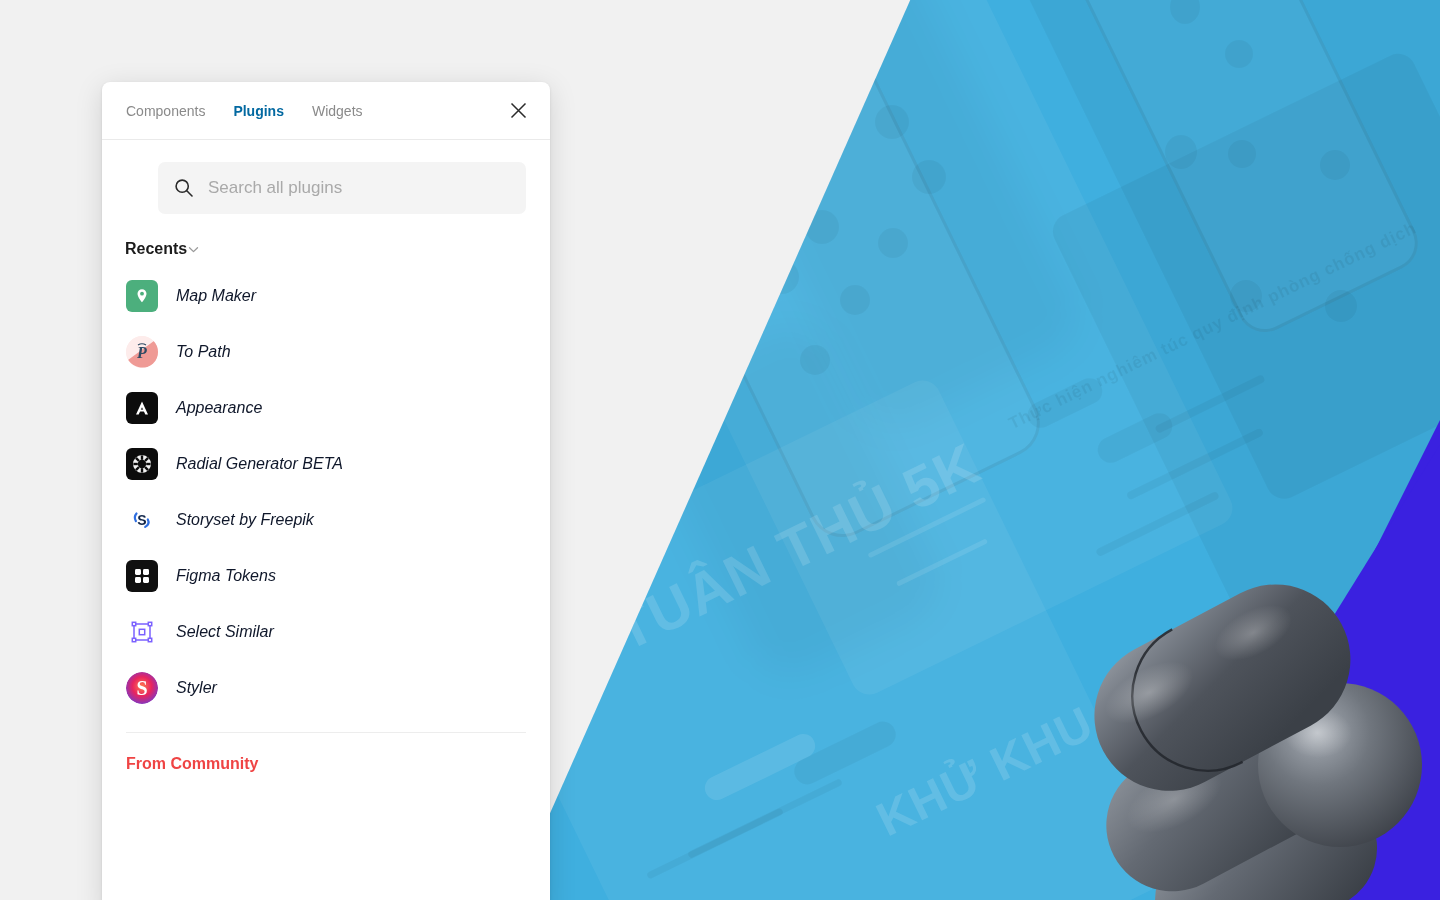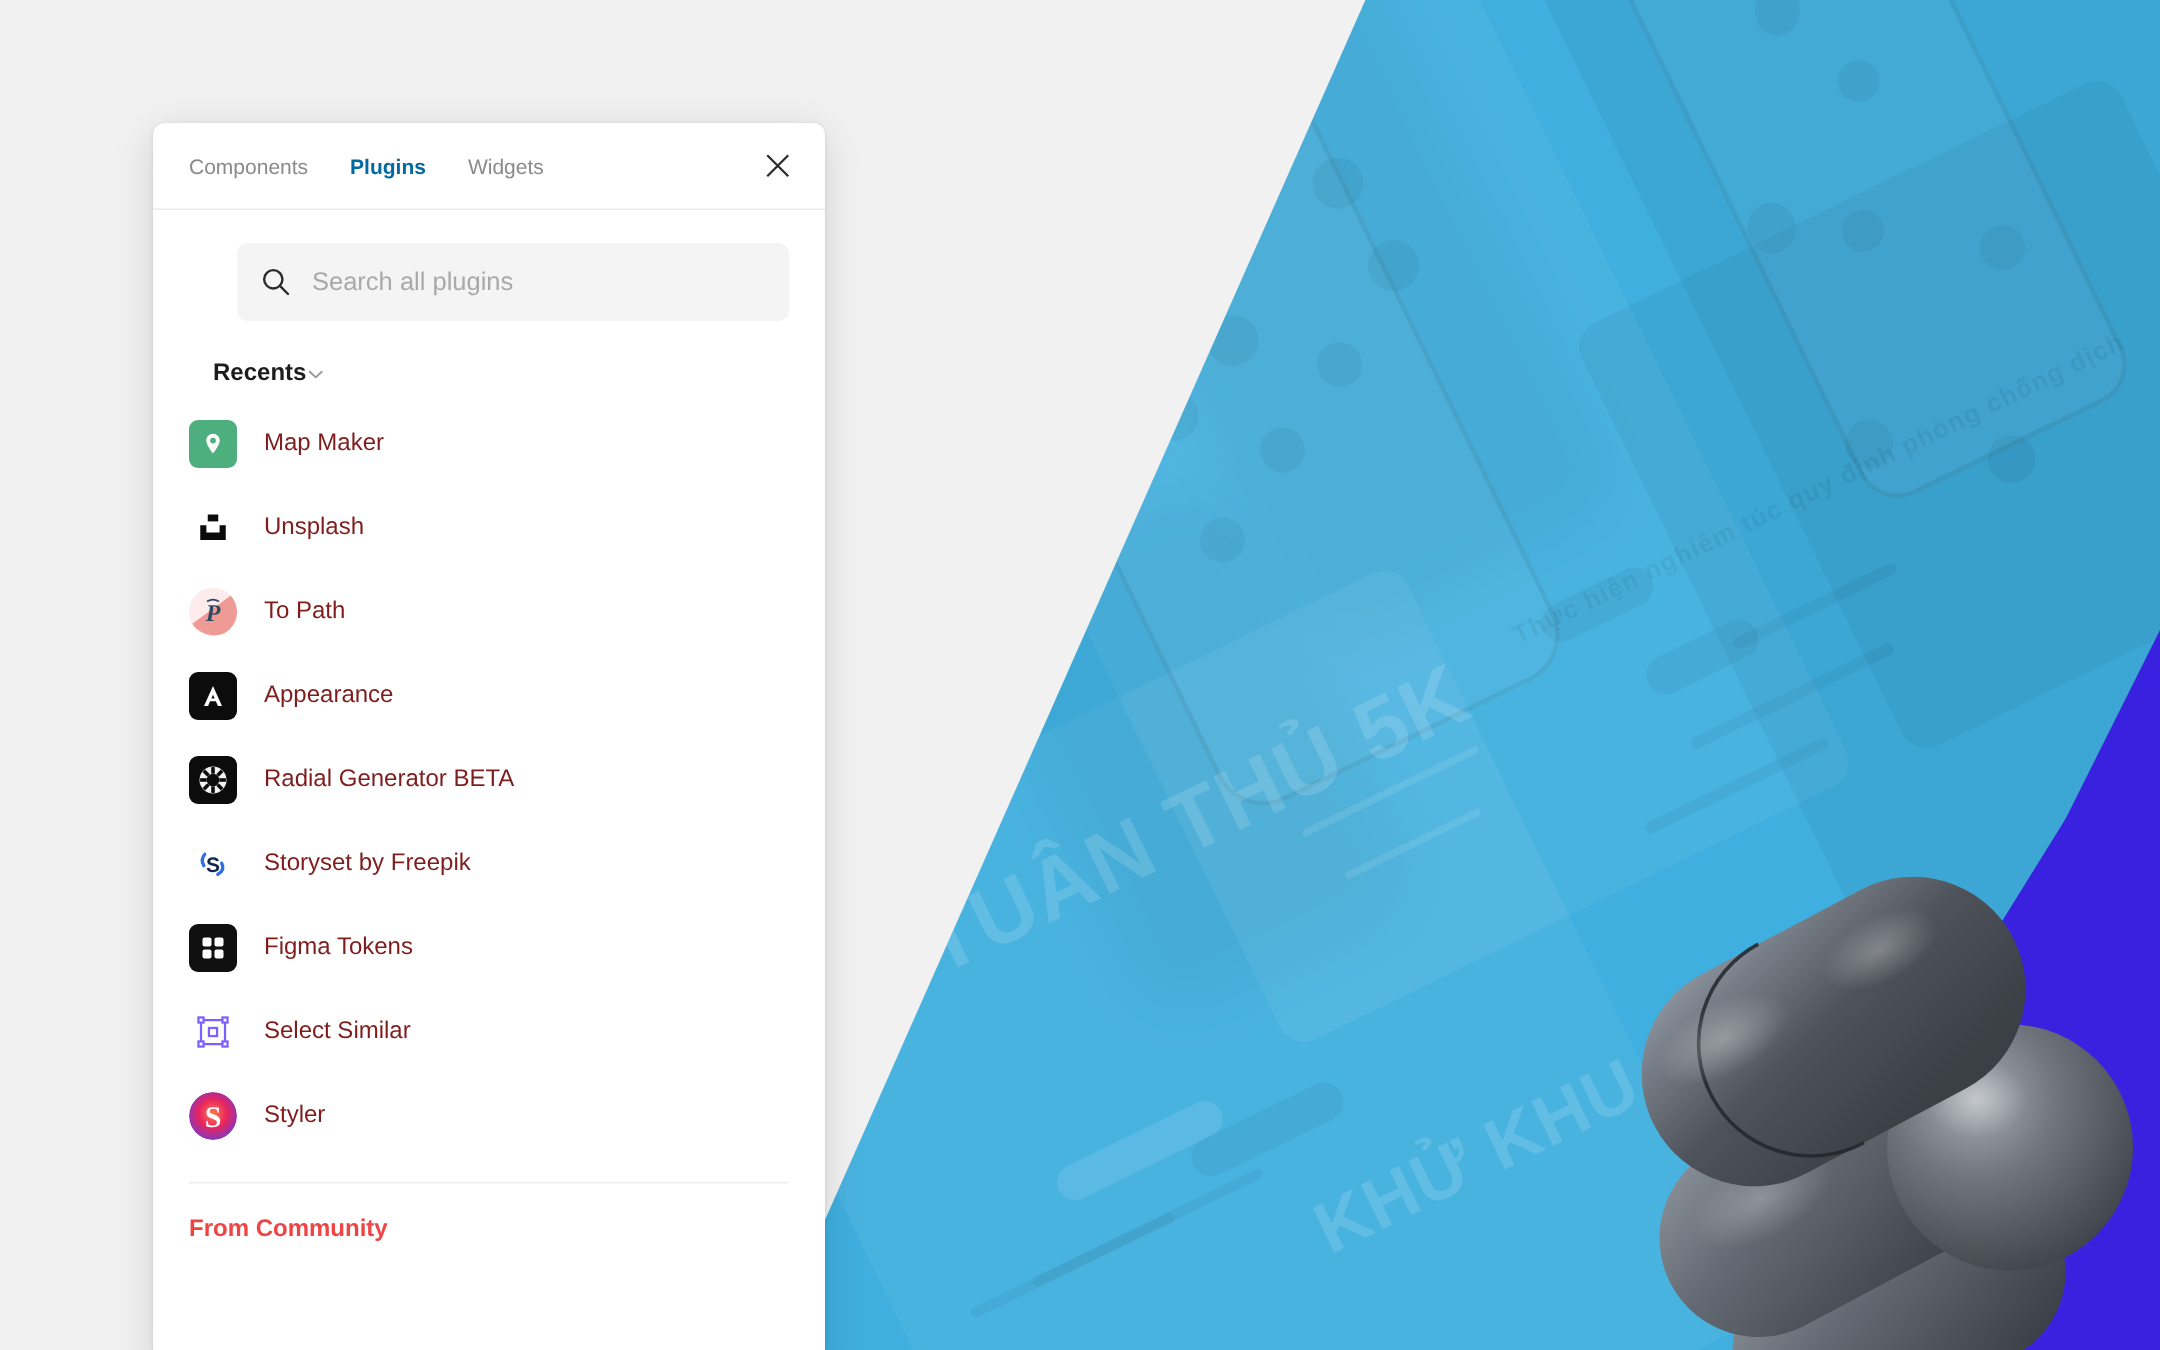--- a/index.html
+++ b/index.html
@@ -197,7 +197,7 @@
     display: flex;
     align-items: center;
     gap: 0;
-    padding: 26px 24px 6px 40px;
+    padding: 26px 24px 6px 23px;
     cursor: pointer;
   }
   .section-head .title {

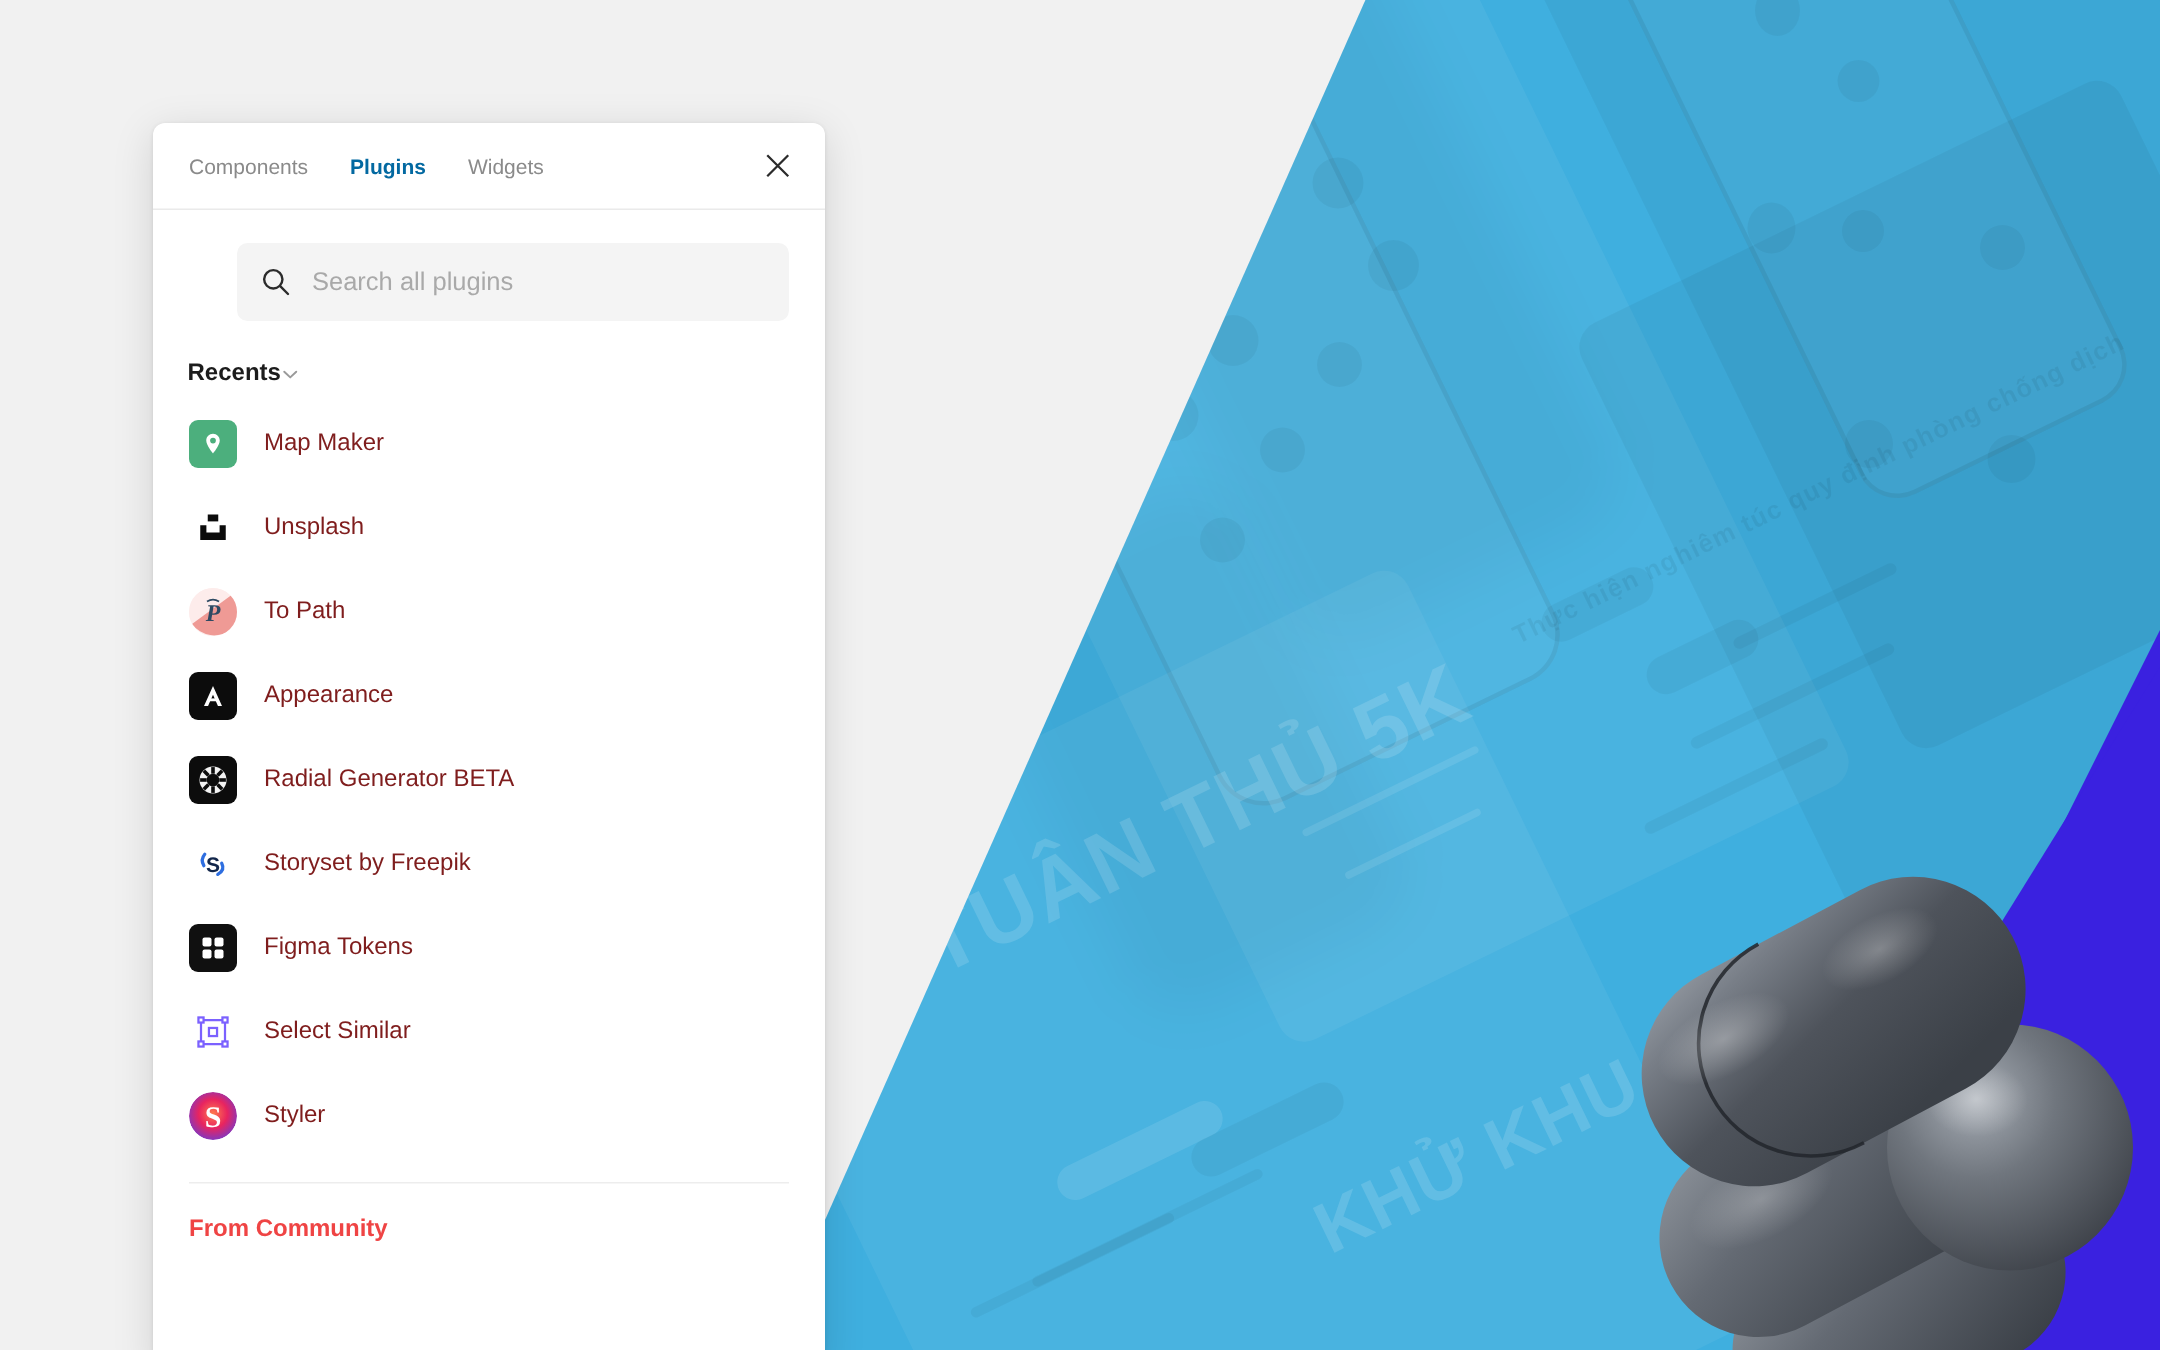--- a/index.html
+++ b/index.html
@@ -223,8 +223,9 @@
   }
   .plugin-name {
     font-size: 16px;
-    color: #7f1d1d;
+    color: #0f172a;
     line-height: 1;
+    font-style: italic;
   }
 
   .divider {

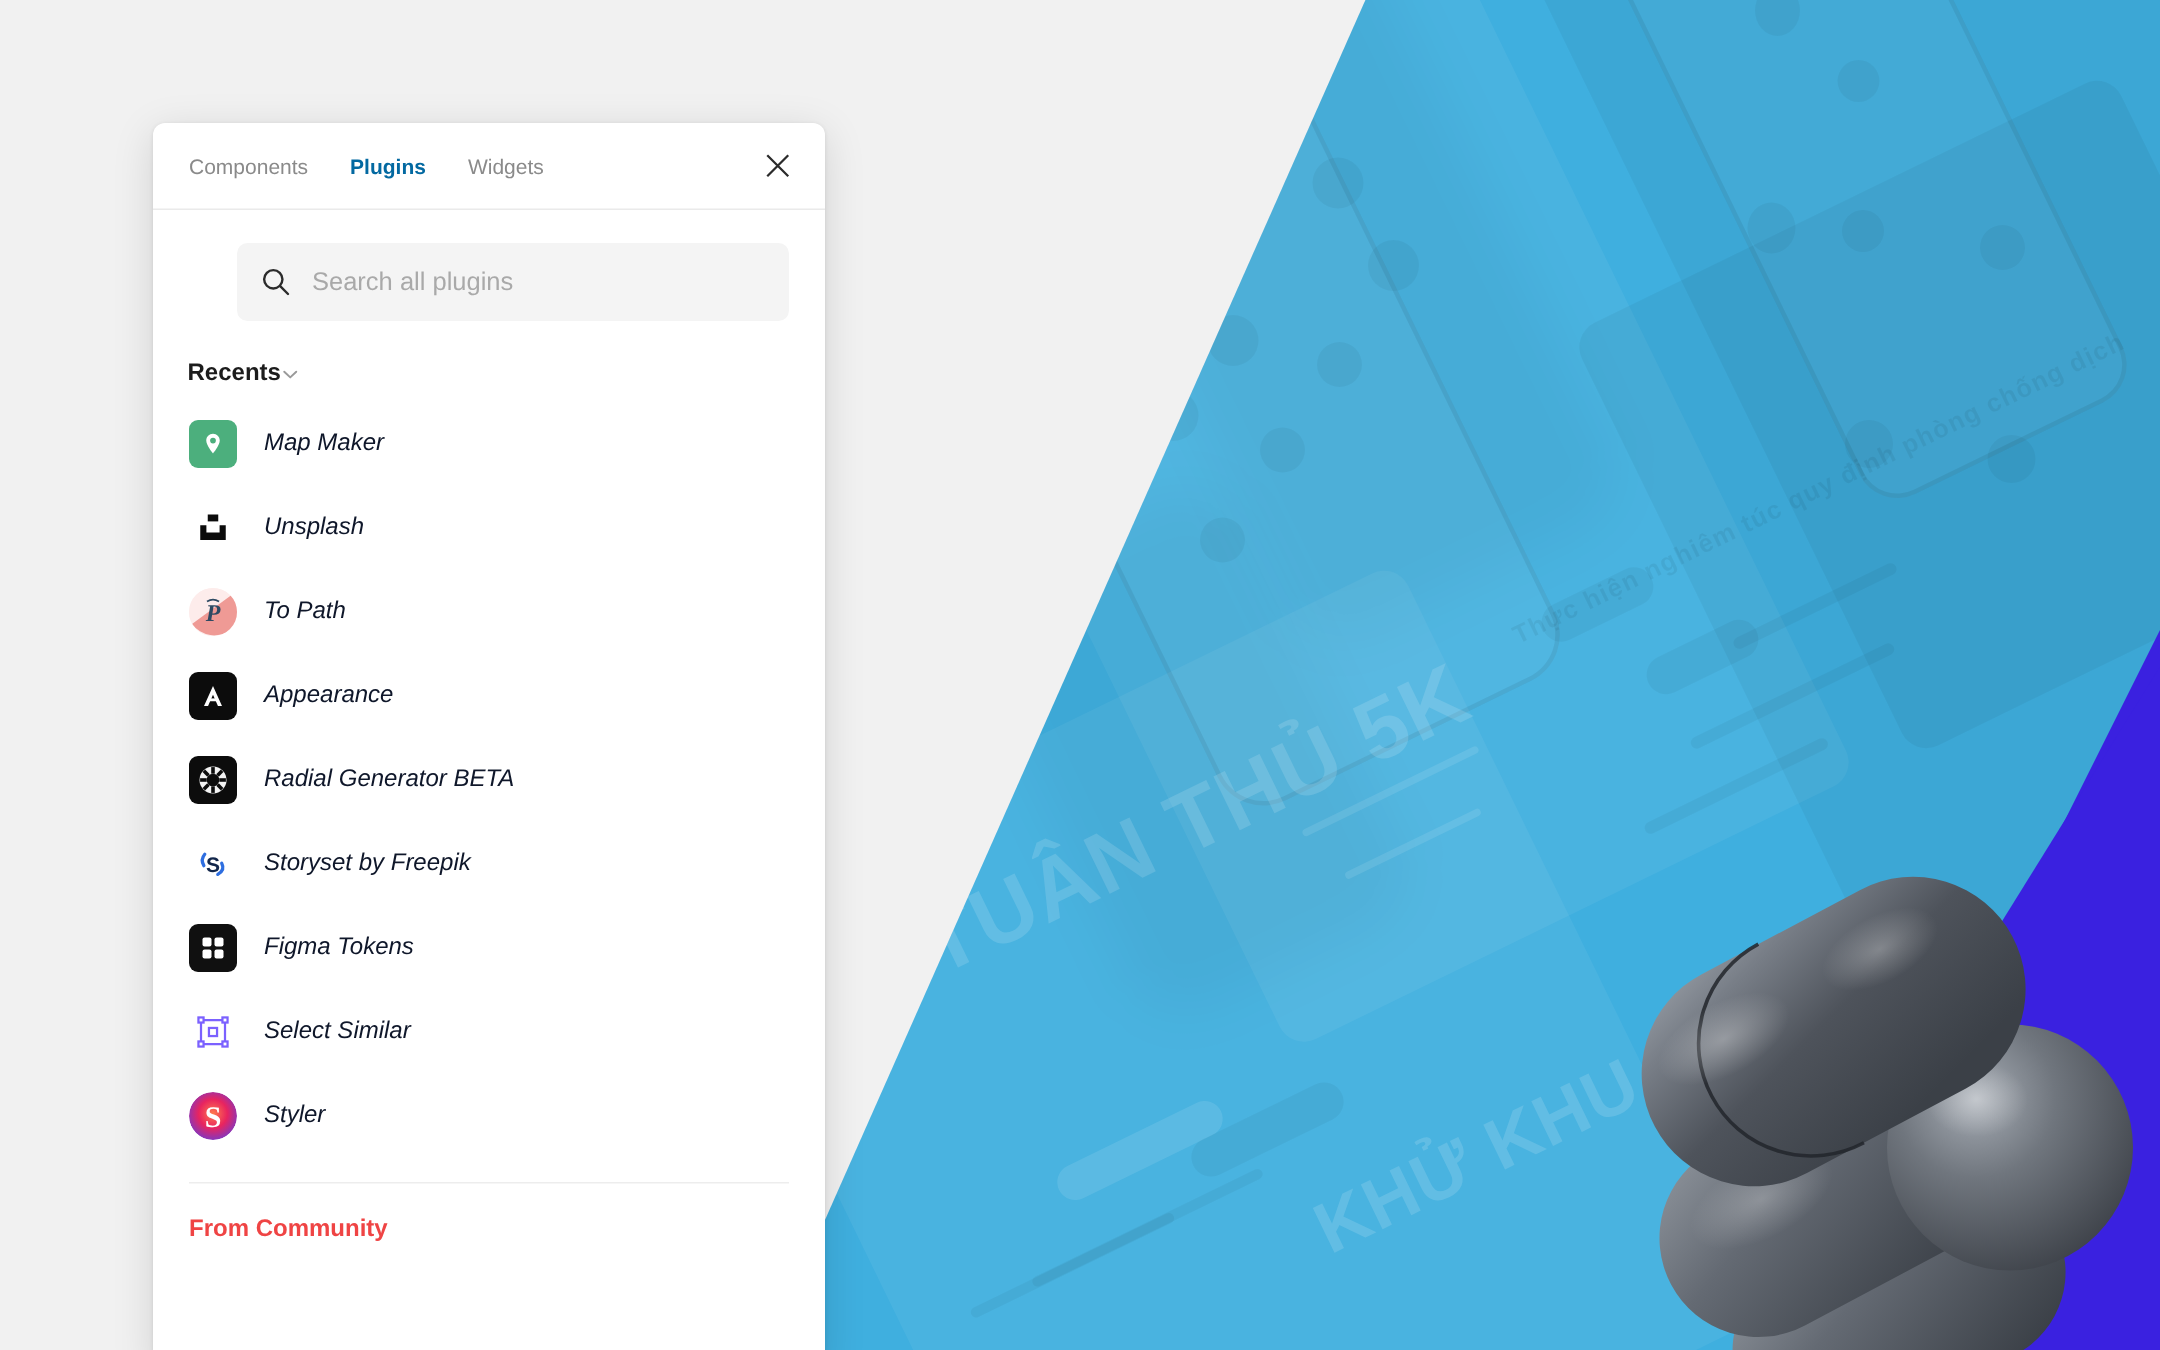--- a/index.html
+++ b/index.html
@@ -400,15 +400,6 @@
         <span class="plugin-name">Map Maker</span>
       </div>
 
-      <div class="plugin-row">
-        <span class="plugin-icon">
-          <svg width="26" height="26" viewBox="0 0 26 26">
-            <rect x="9.5" y="4" width="7" height="4.6" fill="#0b0b0b"></rect>
-            <path d="M4.5 11.2 H8.6 V16 H17.4 V11.2 H21.5 V21 H4.5 Z" fill="#0b0b0b"></path>
-          </svg>
-        </span>
-        <span class="plugin-name">Unsplash</span>
-      </div>
 
       <div class="plugin-row">
         <span class="plugin-icon">

